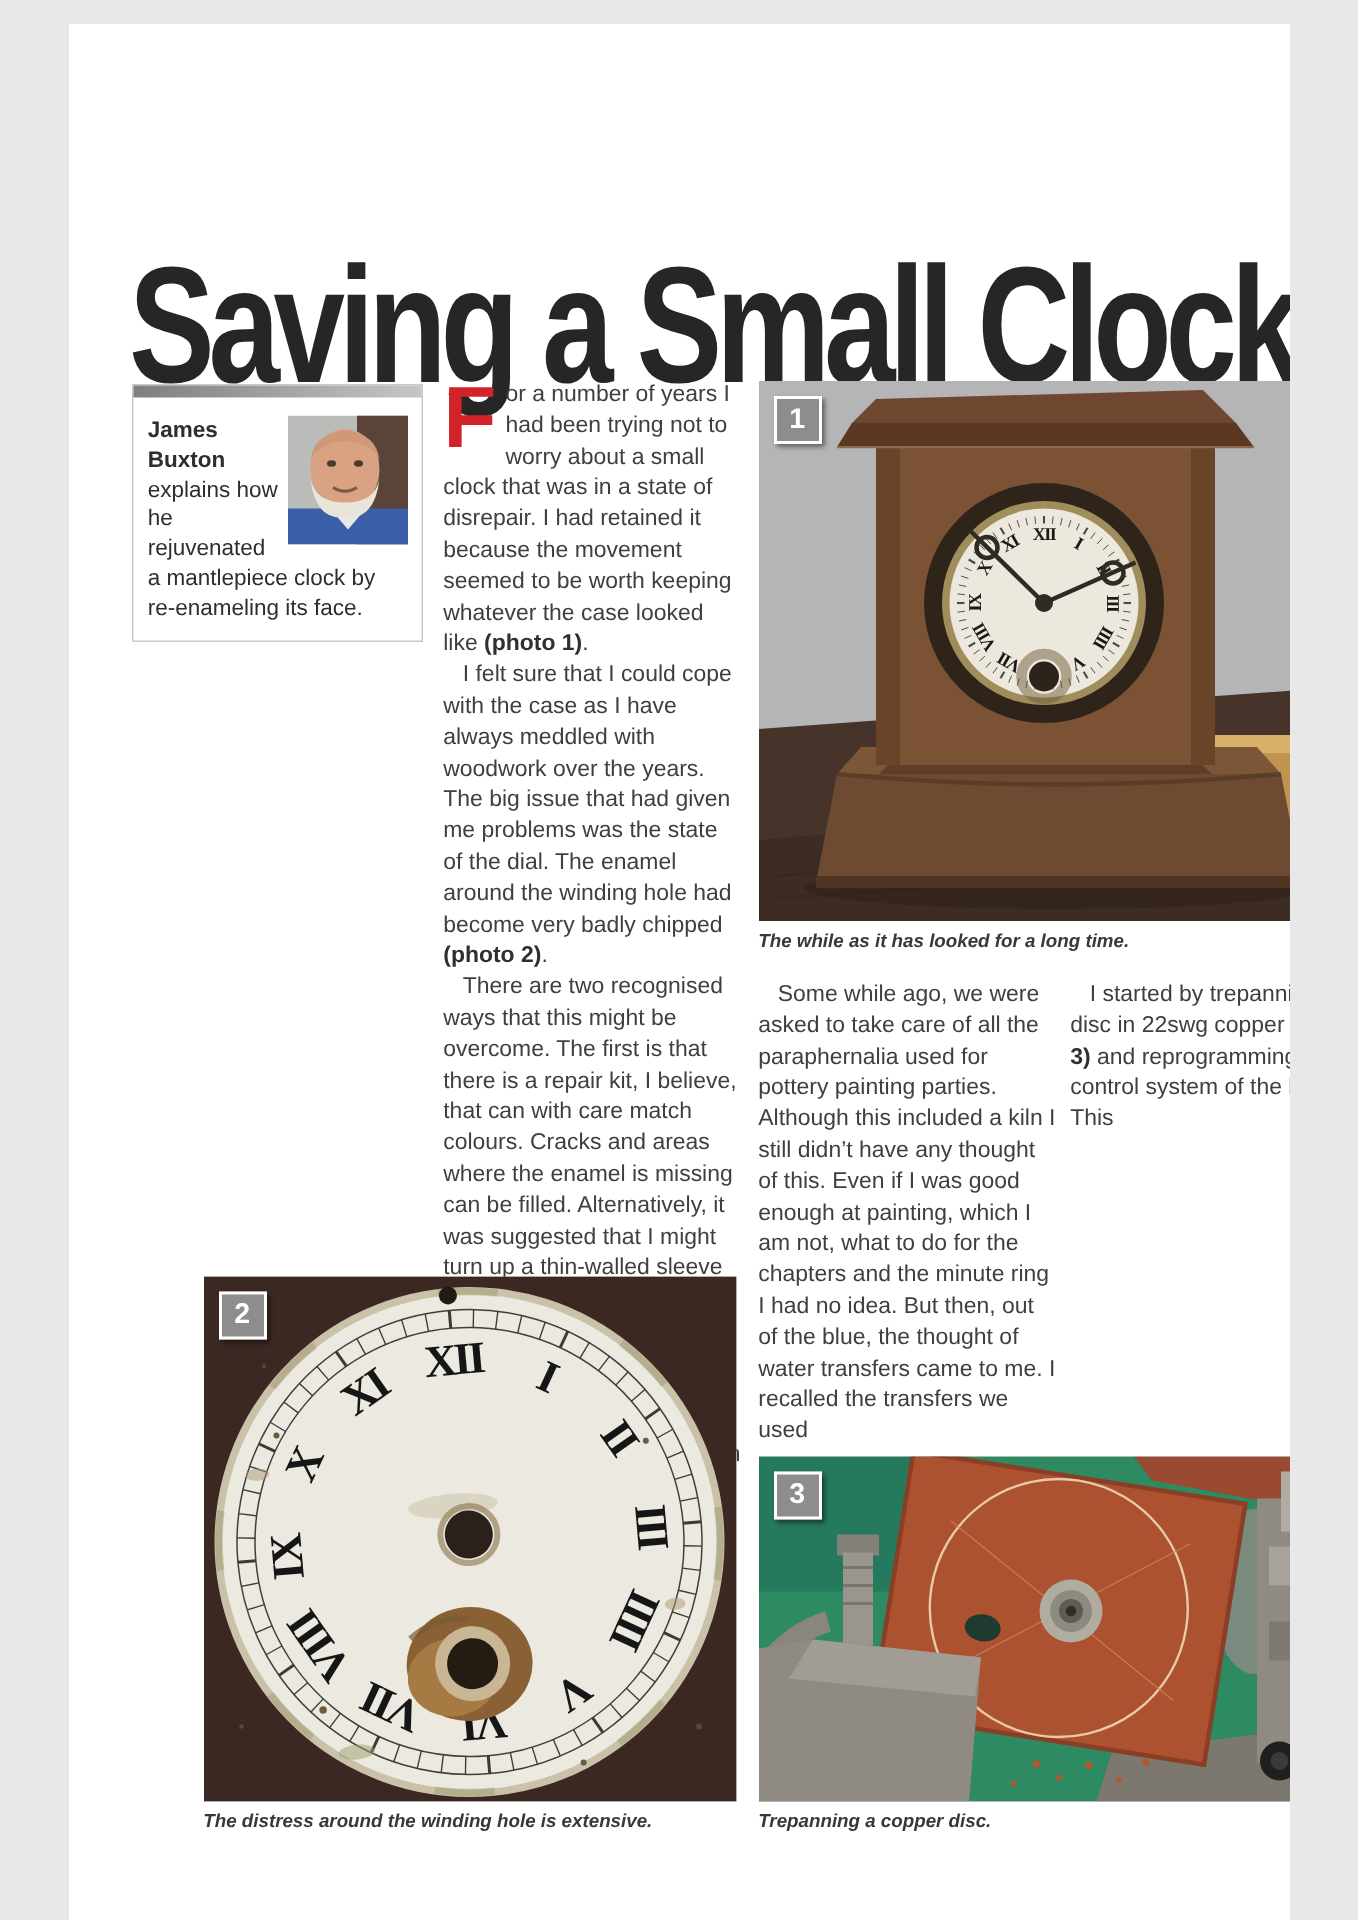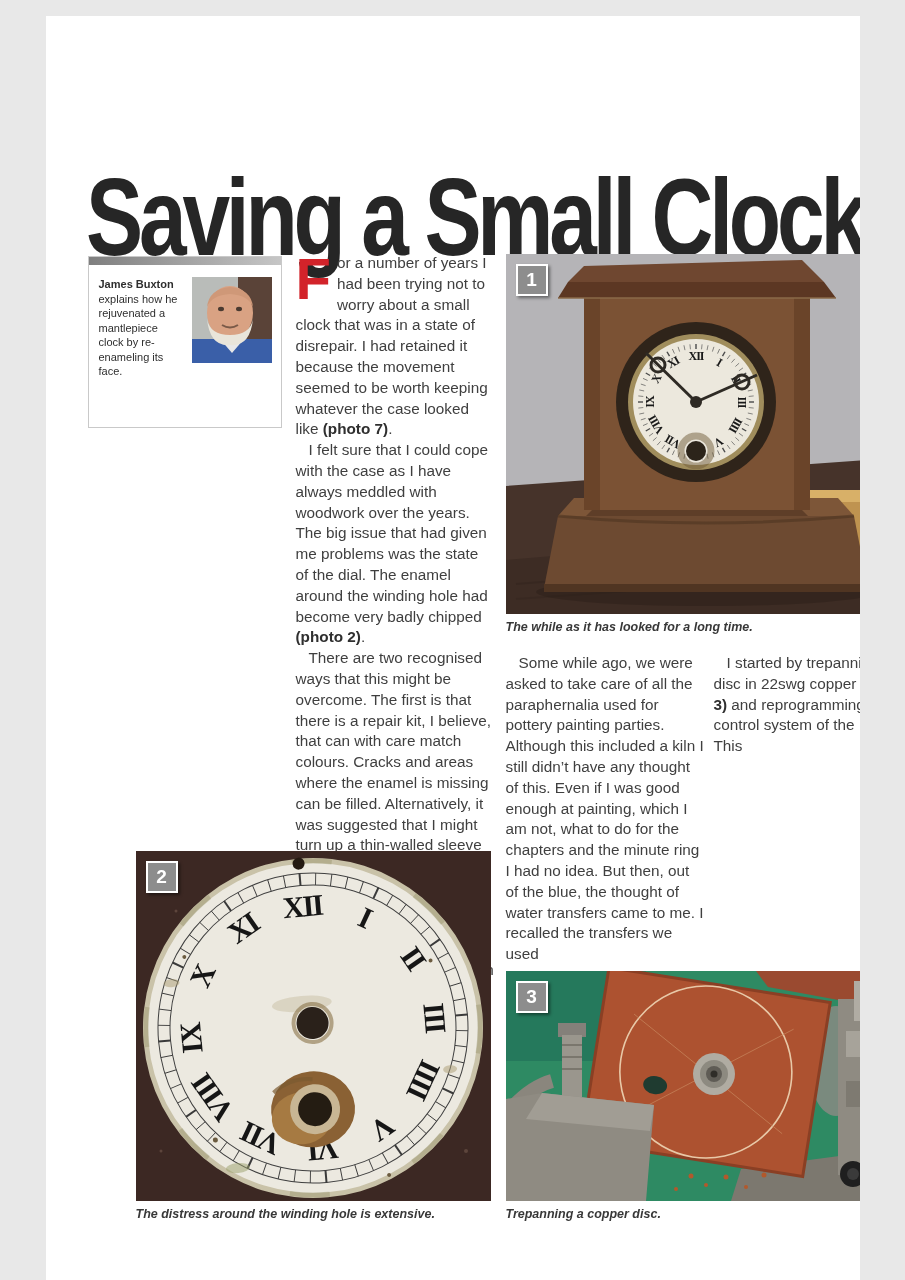--- a/index.html
+++ b/index.html
@@ -21,7 +21,7 @@
     border:1px solid #c9c9c9;background:#fff;box-sizing:border-box;
   }
   .author-bar{height:8px;background:linear-gradient(to right,#7f7f7f,#c6c6c6);}
-  .author-content{padding:12px 9px 10px 10px;font-size:11px;line-height:1.32;color:#2e2e2e;}
+  .author-content{padding:12px 9px 10px 10px;font-size:15px;line-height:1.32;color:#2e2e2e;}
   .author-content .avatar{float:right;width:80px;height:86px;margin:0 0 4px 6px;display:block;}
   .author-name{font-weight:bold;}
   

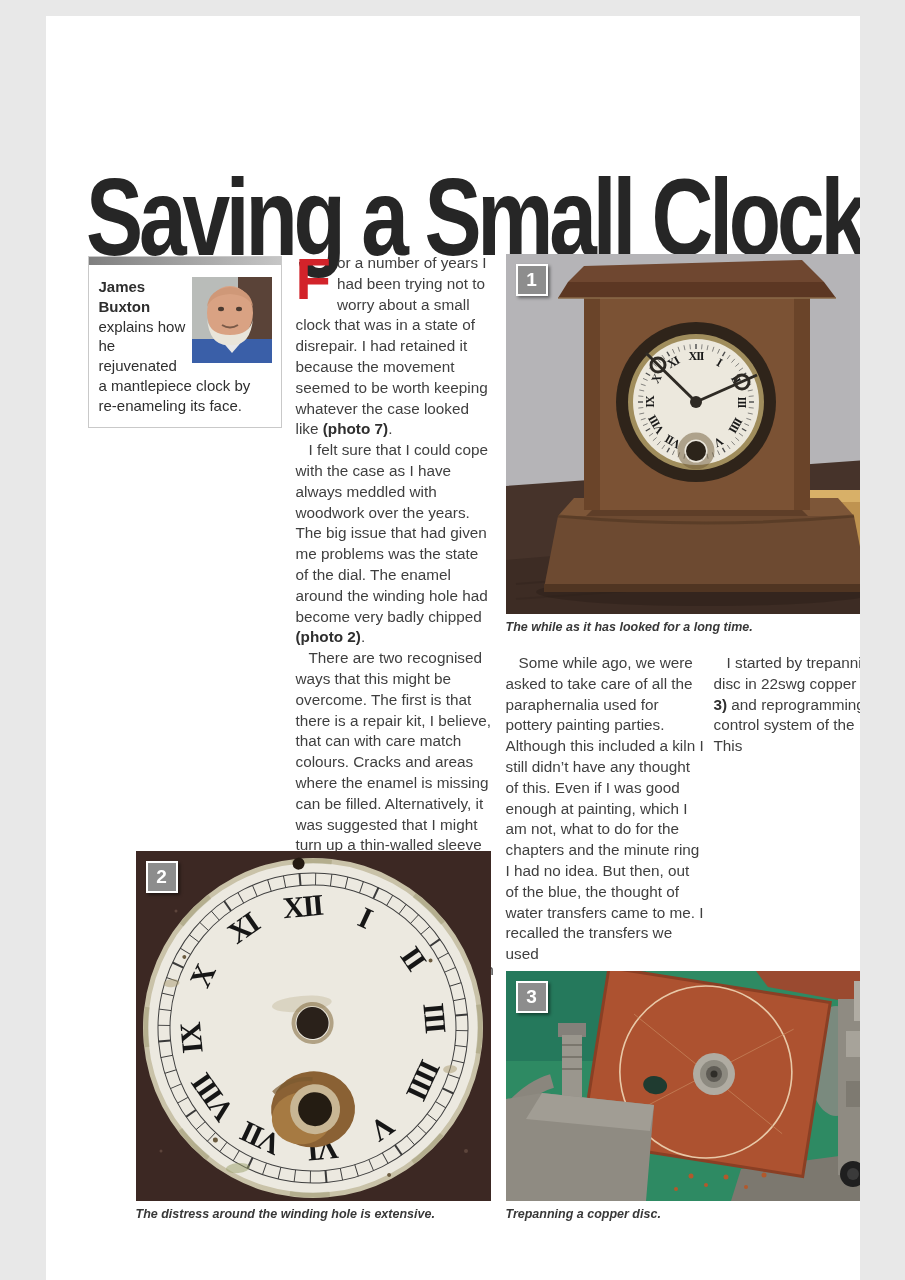--- a/index.html
+++ b/index.html
@@ -90,7 +90,7 @@
   </div>
 
   <div class="col" id="col-1">
-      <p><span class="dropcap">F</span><span>or a number of years I had been trying not to worry about a small clock that was in a state of disrepair. I had retained it because the movement seemed to be worth keeping whatever the case looked like </span><span class="bold">(photo 7)</span><span>.</span></p>
+      <p><span class="dropcap">F</span><span>or a number of years I had been trying not to worry about a small clock that was in a state of disrepair. I had retained it because the movement seemed to be worth keeping whatever the case looked like </span><span class="bold">(photo 1)</span><span>.</span></p>
       <p class="indent"><span>I felt sure that I could cope with the case as I have always meddled with woodwork over the years. The big issue that had given me problems was the state of the dial. The enamel around the winding hole had become very badly chipped </span><span class="bold">(photo 2)</span><span>.</span></p>
       <p class="indent"><span>There are two recognised ways that this might be overcome. The first is that there is a repair kit, I believe, that can with care match colours. Cracks and areas where the enamel is missing can be filled. Alternatively, it was suggested that I might turn up a thin-walled sleeve with an annular flange that would hide the problem. I didn’t really fancy either of these as messing with trying to match colours was not my scene and the diameter of an annular flange would have to</span></p>
     </div>

